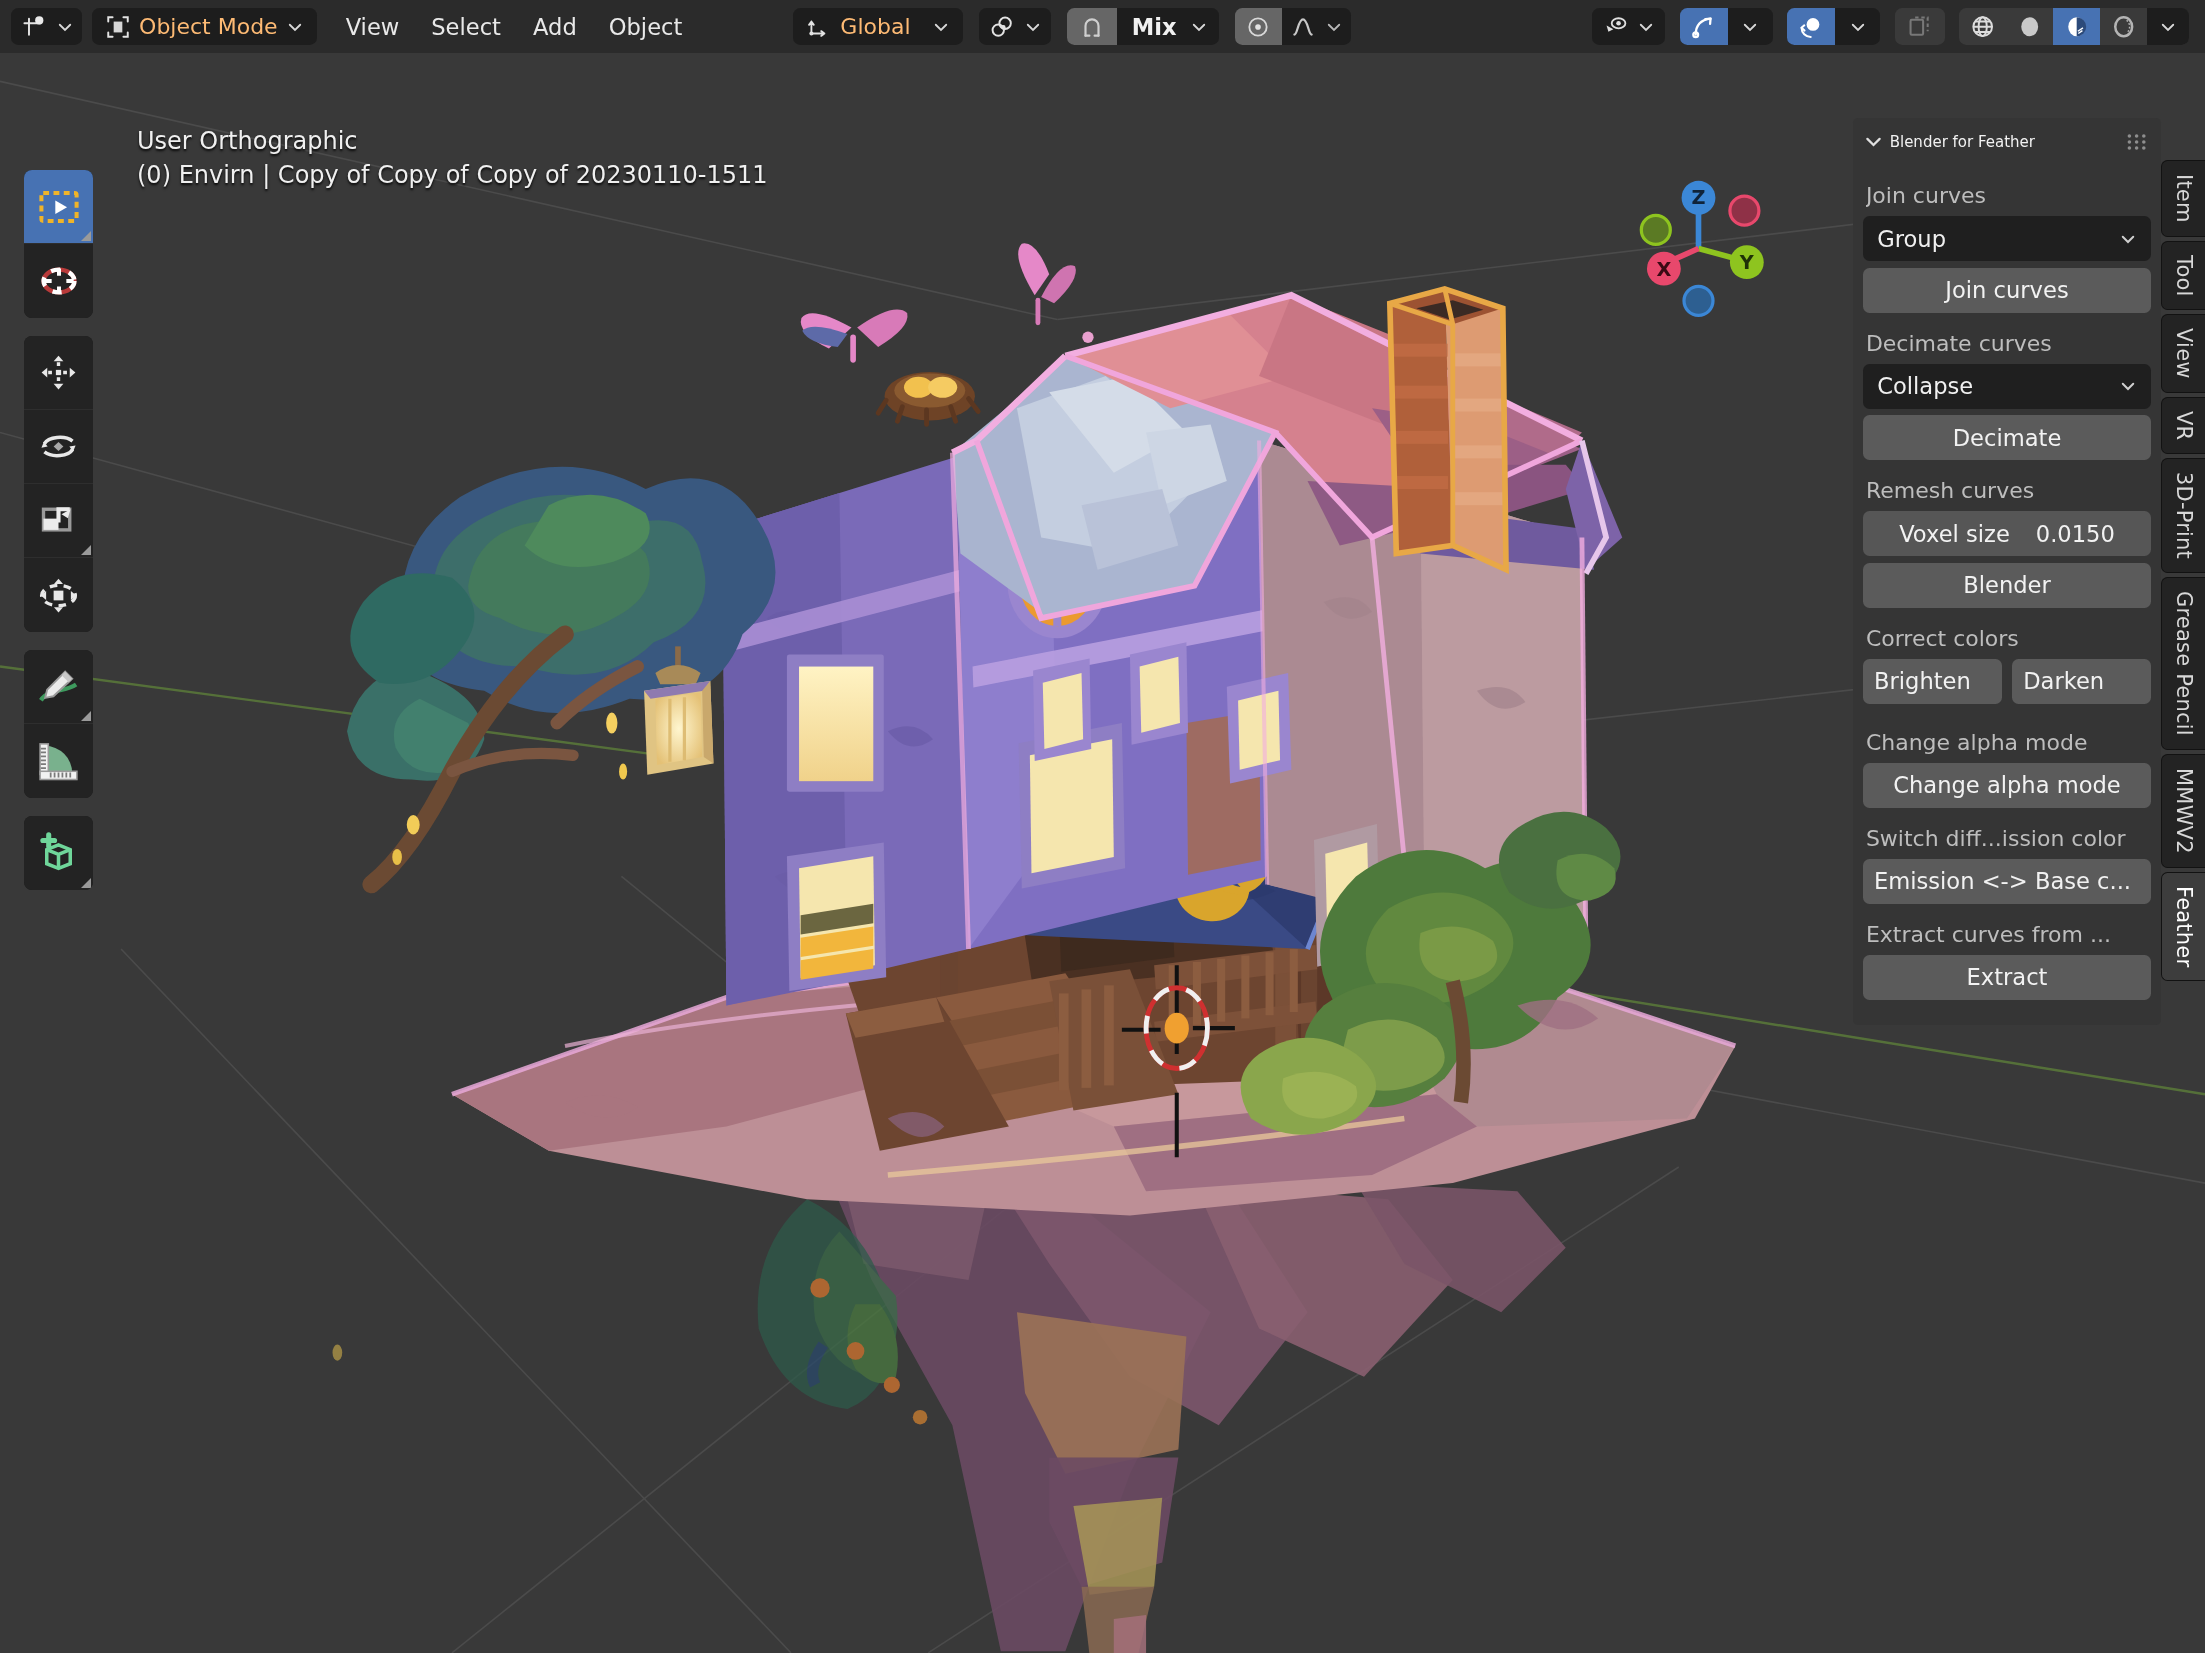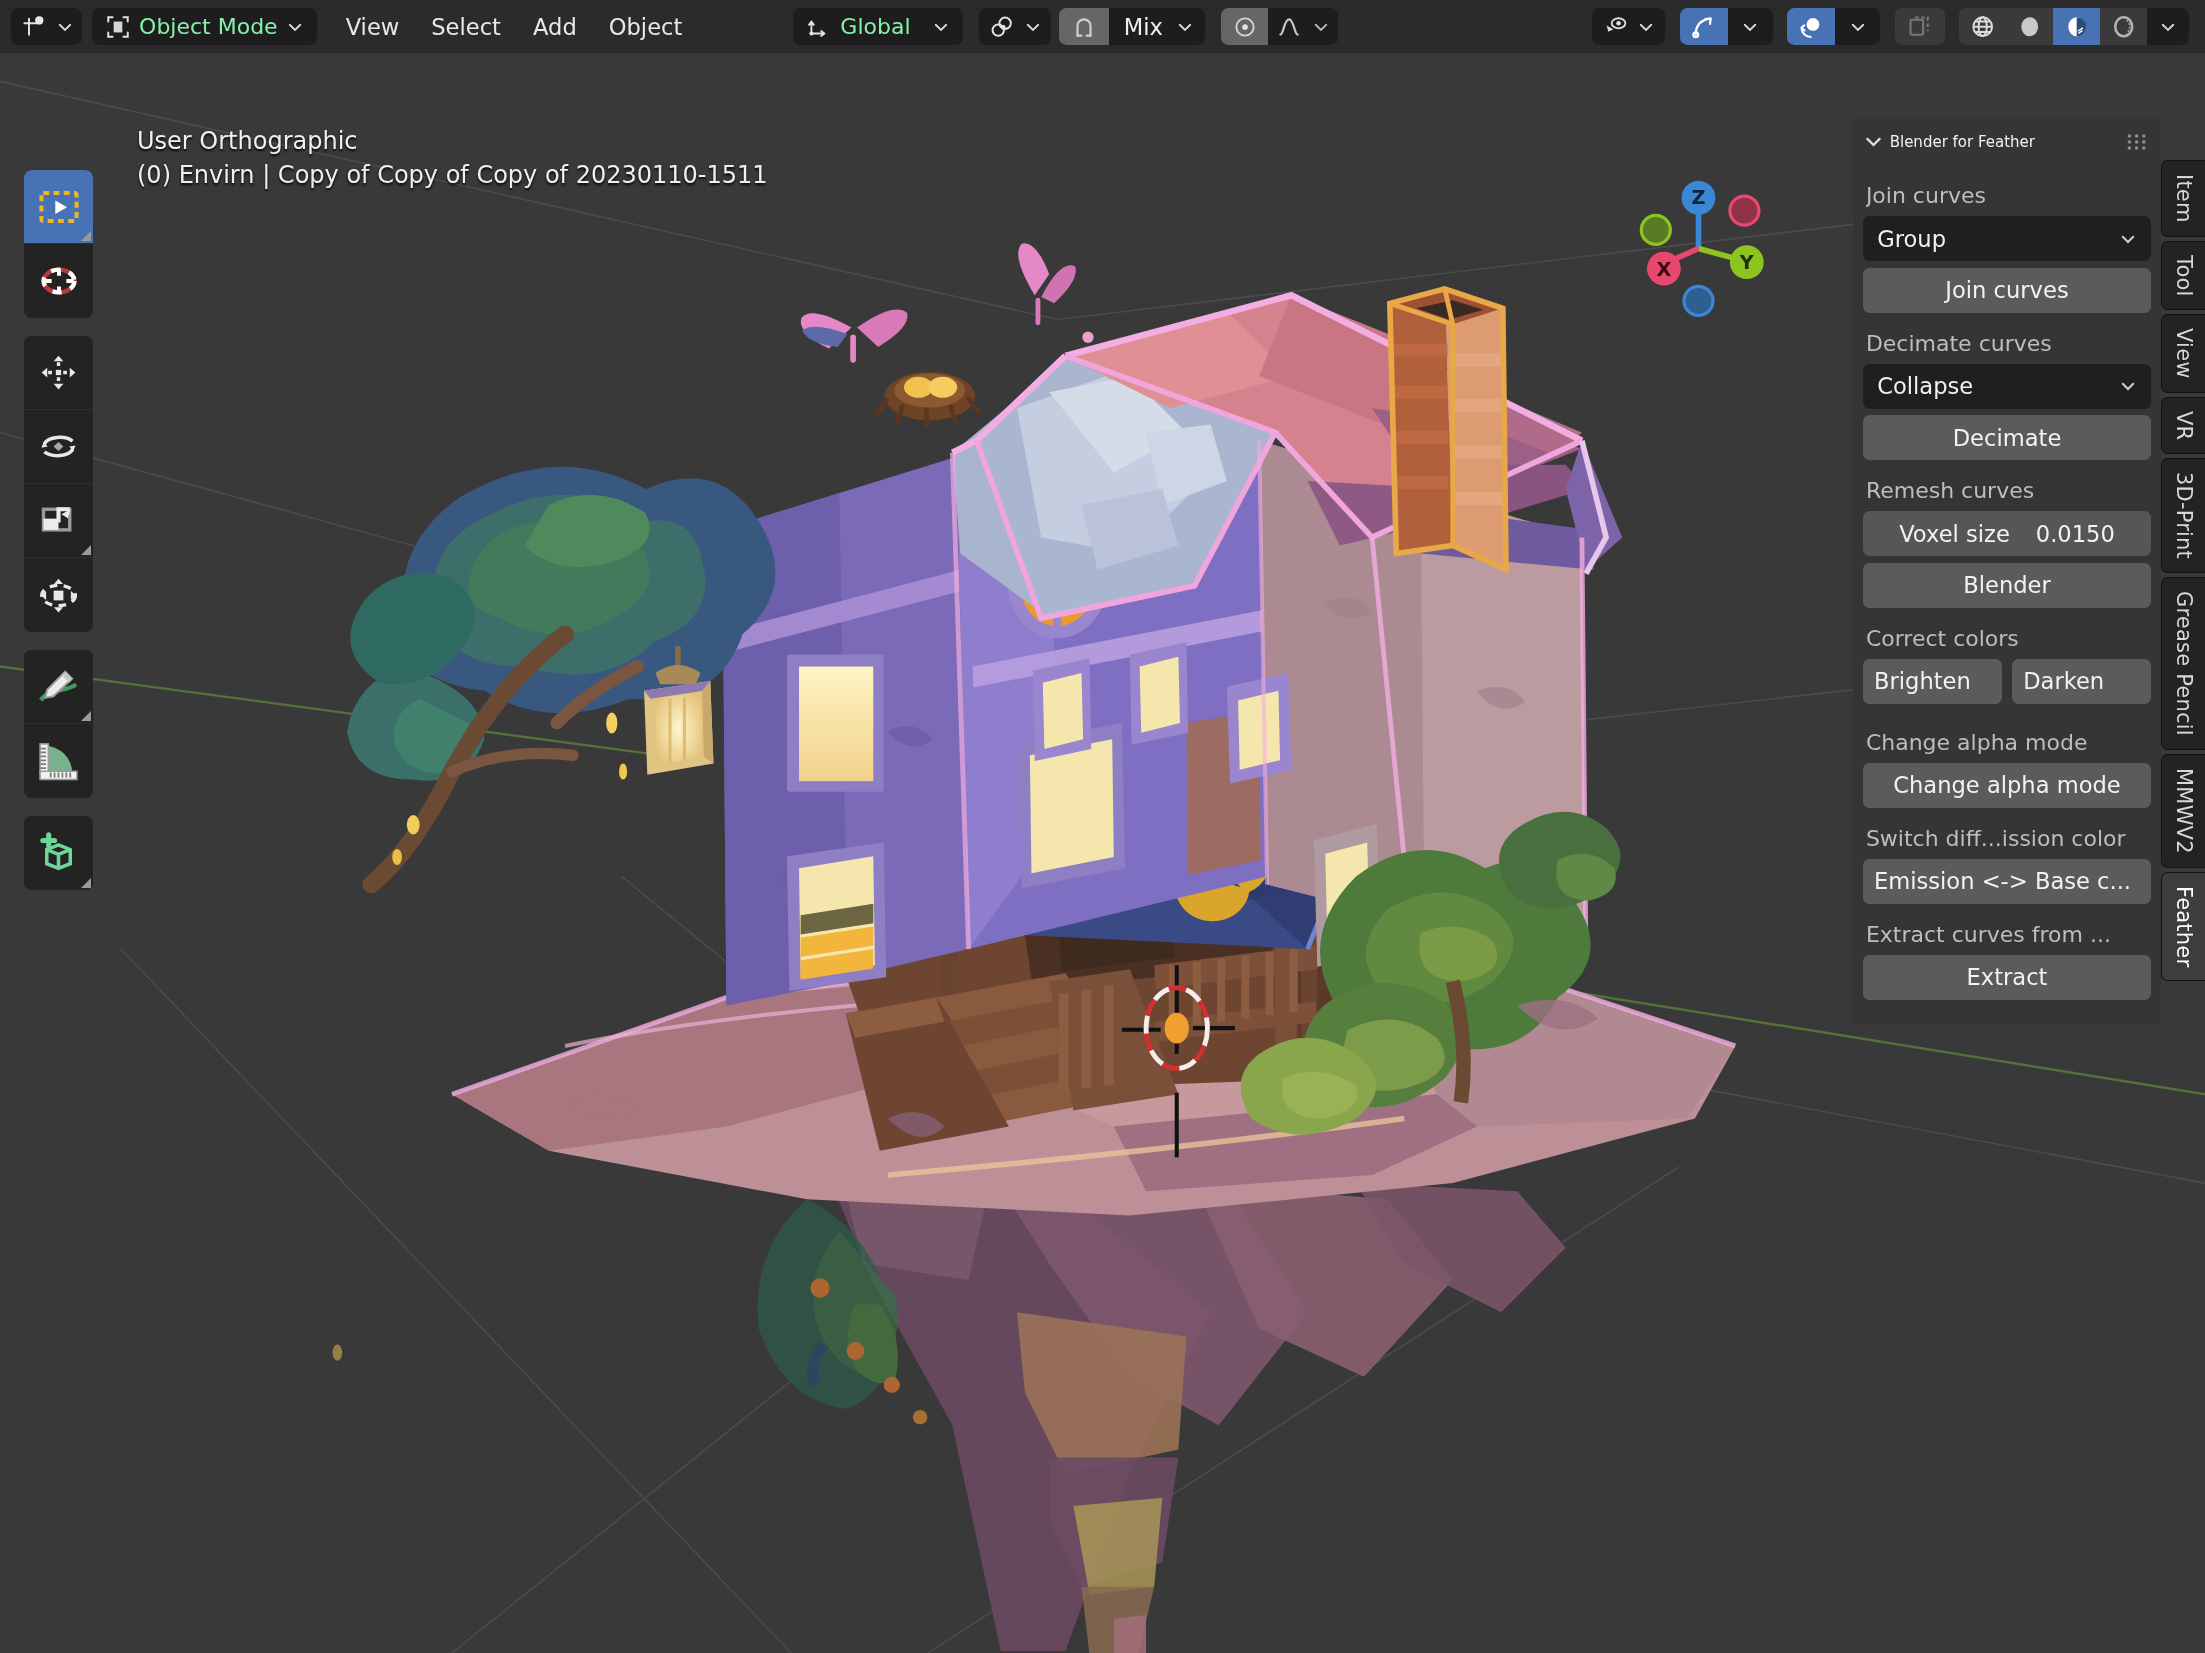--- a/index.html
+++ b/index.html
@@ -23,7 +23,7 @@
   }
   .hdr-btn {
     display: flex; align-items: center; gap: 8px;
-    height: 37px; padding: 0 13px; color: #86efac;
+    height: 37px; padding: 0 13px; color: #fdba74;
     font-size: 22px; border-radius: 7.3px;
     white-space: nowrap;
   }

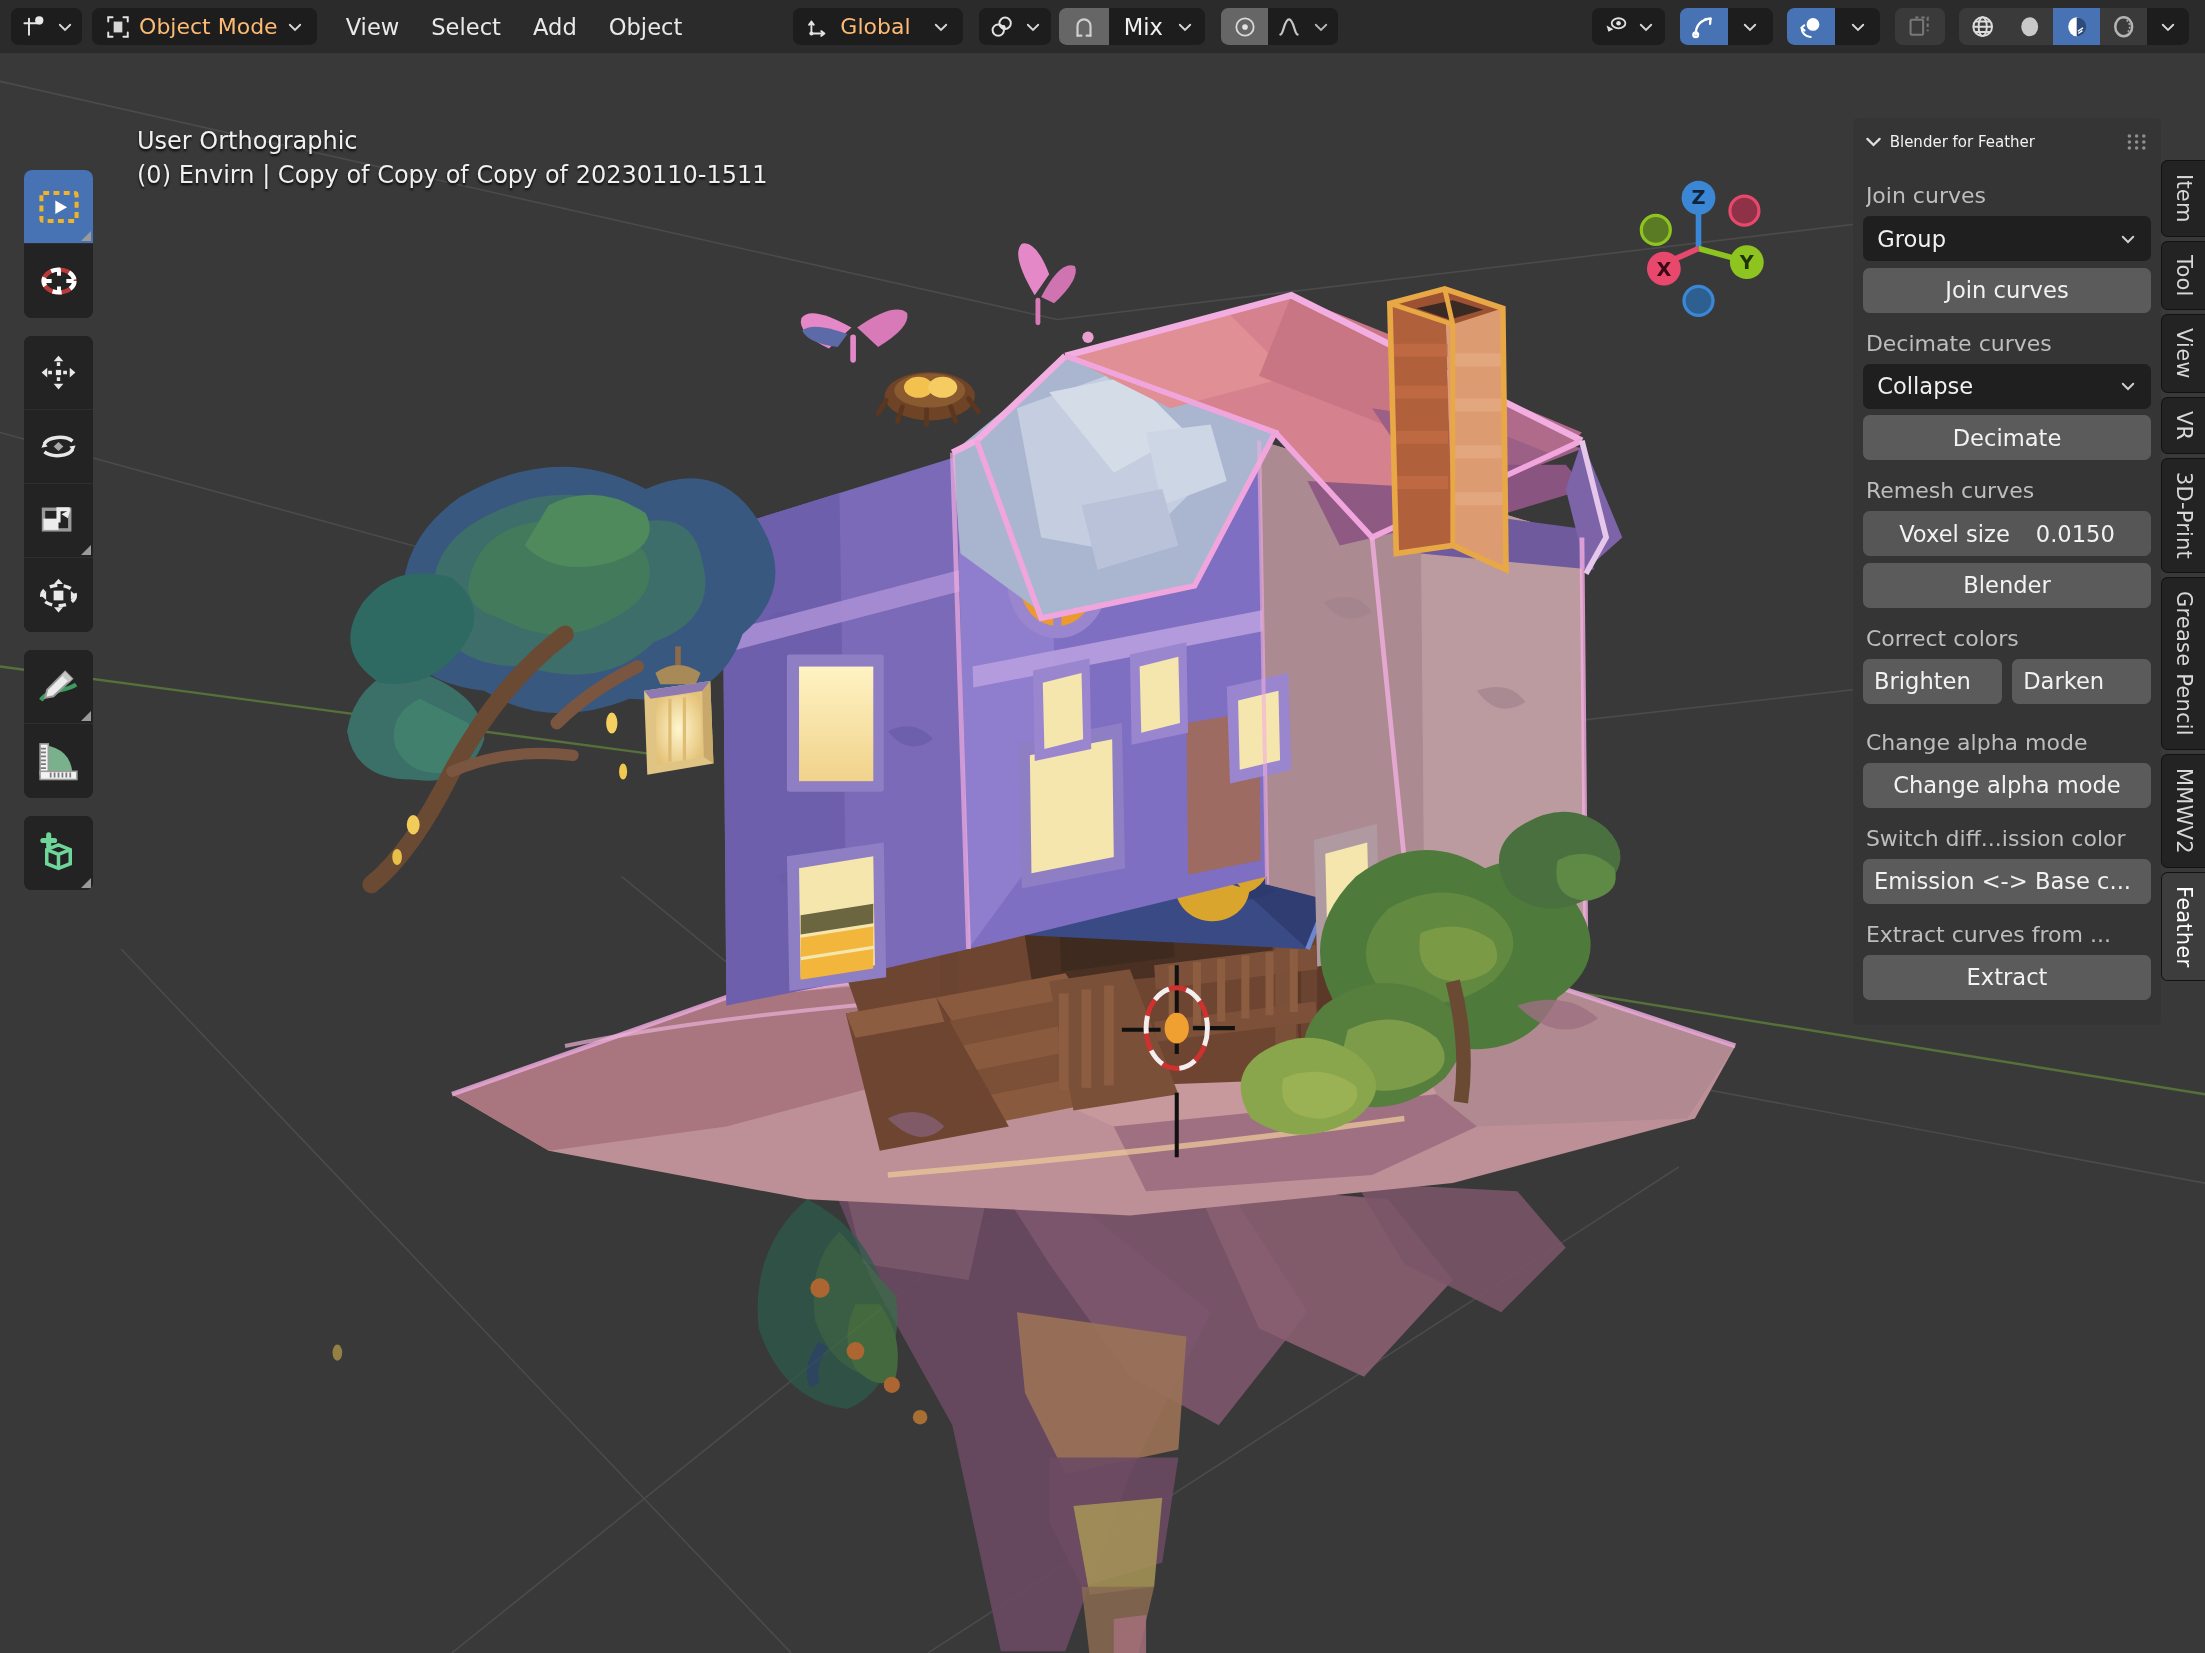--- a/index.html
+++ b/index.html
@@ -221,7 +221,7 @@
       </div>
     </div>
 
-    <div style="margin-left:8px;">
+    <div style="margin-left:16px;font-weight:bold;">
       <div class="seg">
         <div class="cell active-gray" style="width:50px;">
           <svg class="icon" width="26" height="26" viewBox="0 0 24 24" fill="none" stroke="#cfcfcf" stroke-width="2">

